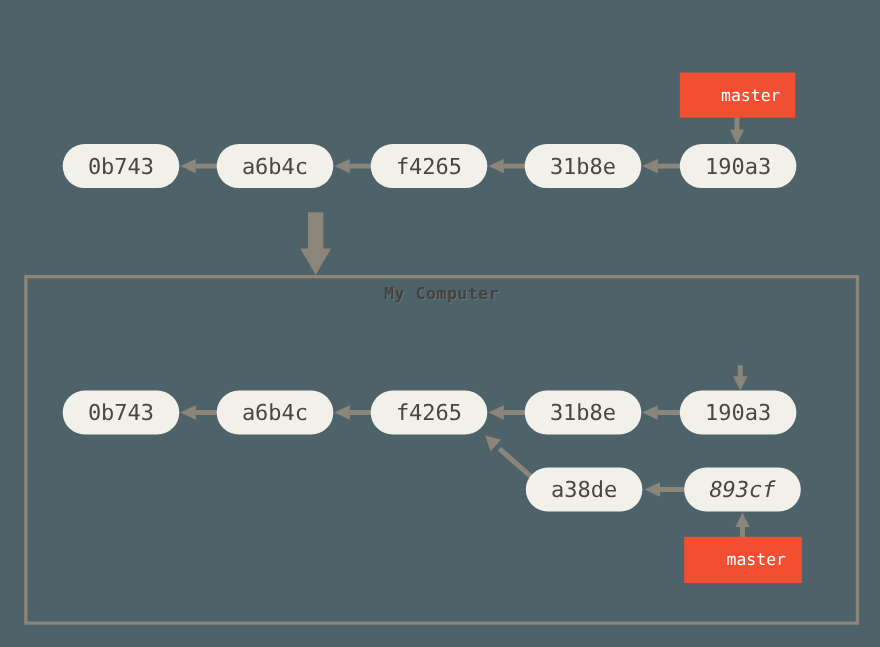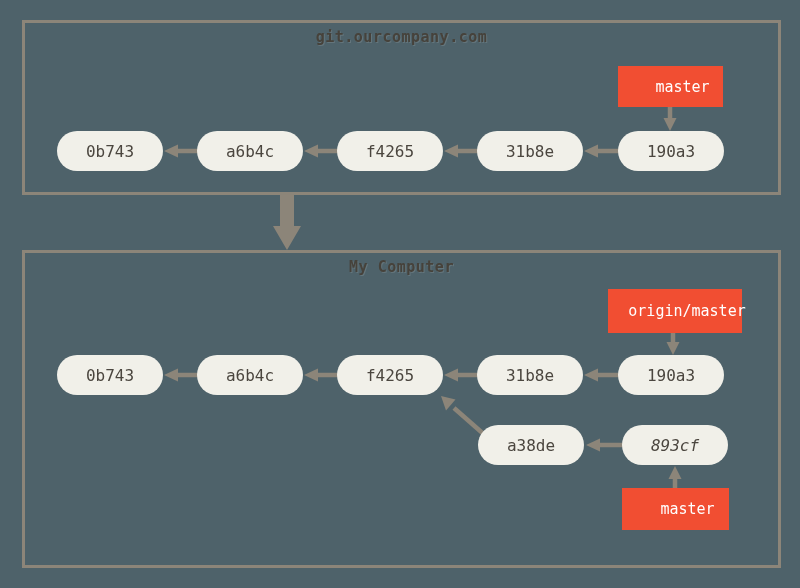--- a/index.html
+++ b/index.html
@@ -138,9 +138,6 @@
     </g>
   </svg>
 
-  <div class="box" style="left:22px;top:20px;width:759px;height:175px;">
-    <div class="box-title">git.ourcompany.com</div>
-  </div>
 
   <div class="commit" style="left:57px;top:131px;">0b743</div>
   <div class="commit" style="left:197px;top:131px;">a6b4c</div>

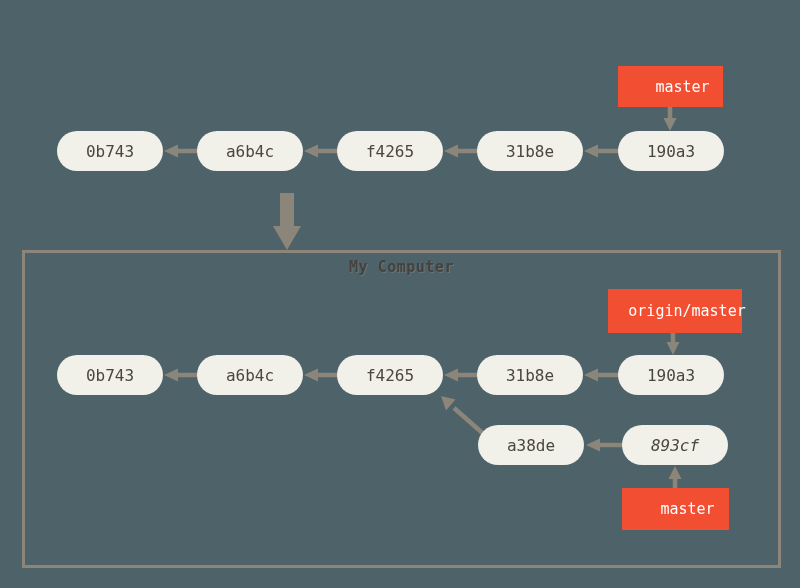--- a/index.html
+++ b/index.html
@@ -42,7 +42,7 @@
     background:var(--node-fill);
     border-radius:20px;
     display:flex;align-items:center;justify-content:center;
-    font-size:16px;
+    font-size:20px;
     color:var(--node-text);
     z-index:3;
   }

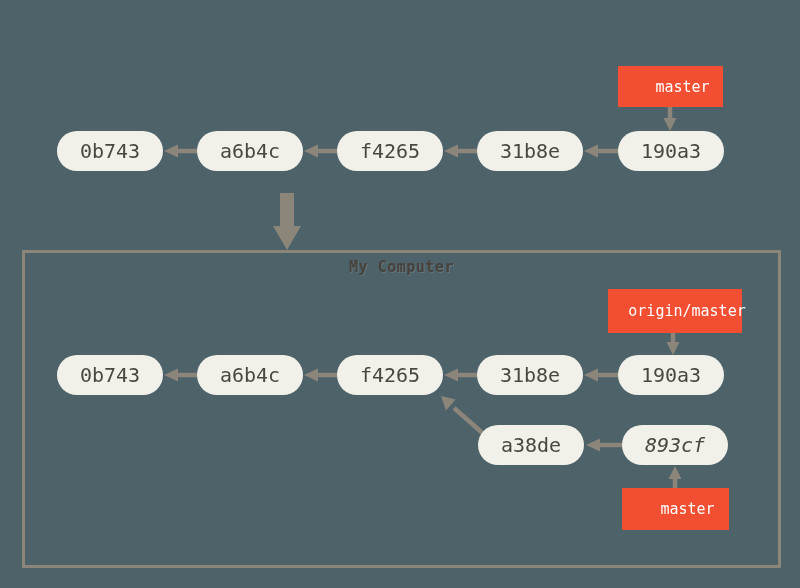--- a/index.html
+++ b/index.html
@@ -161,7 +161,6 @@
   <div class="commit" style="left:478px;top:425px;text-align:right;">a38de</div>
   <div class="commit" style="left:622px;top:425px;font-style:italic;">893cf</div>
 
-  <div class="branch-label" style="left:608px;top:289px;width:134px;height:44px;">origin/master</div>
   <div class="branch-label" style="left:622px;top:488px;width:107px;height:42px;">master</div>
 
 </div>

